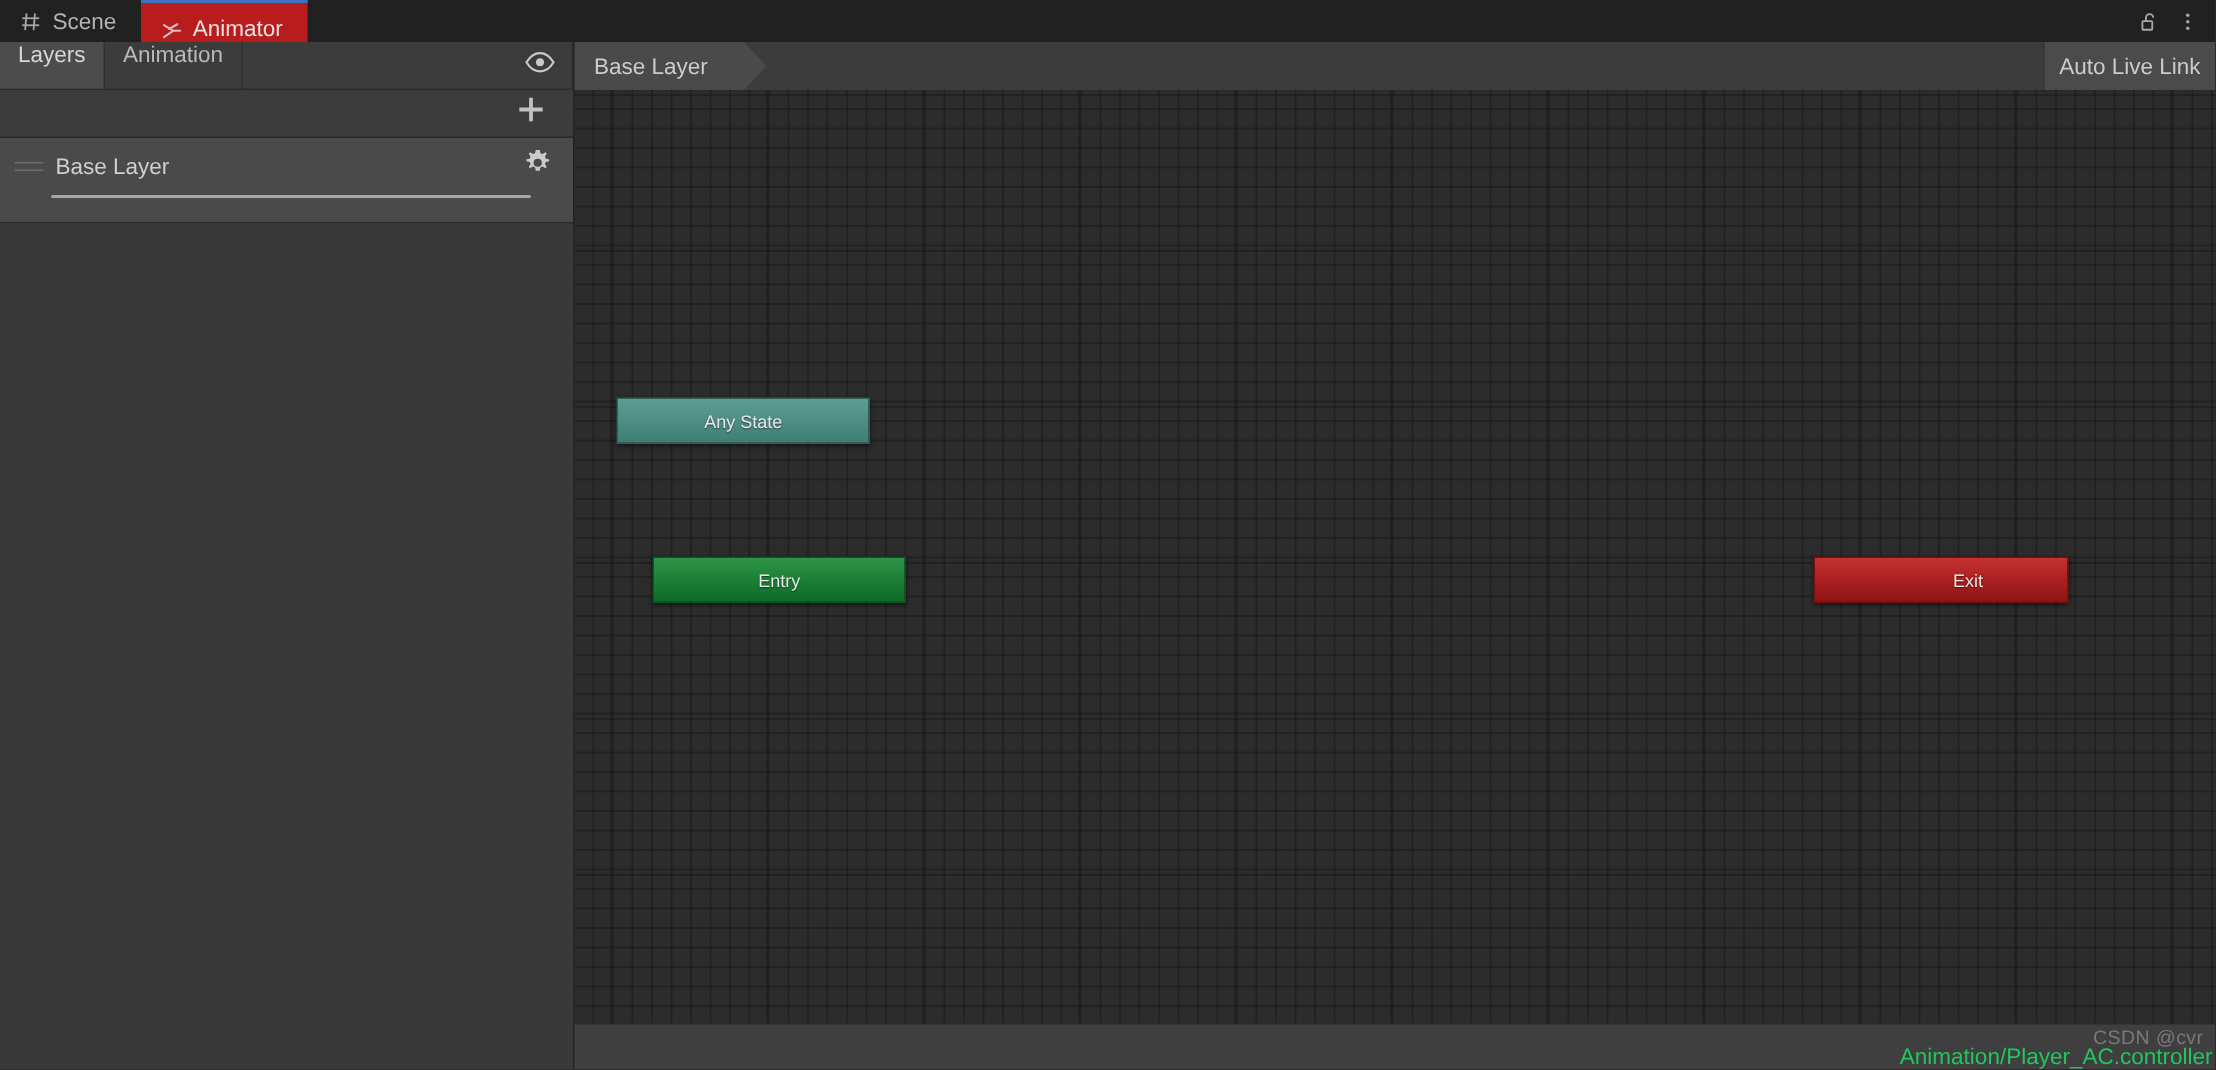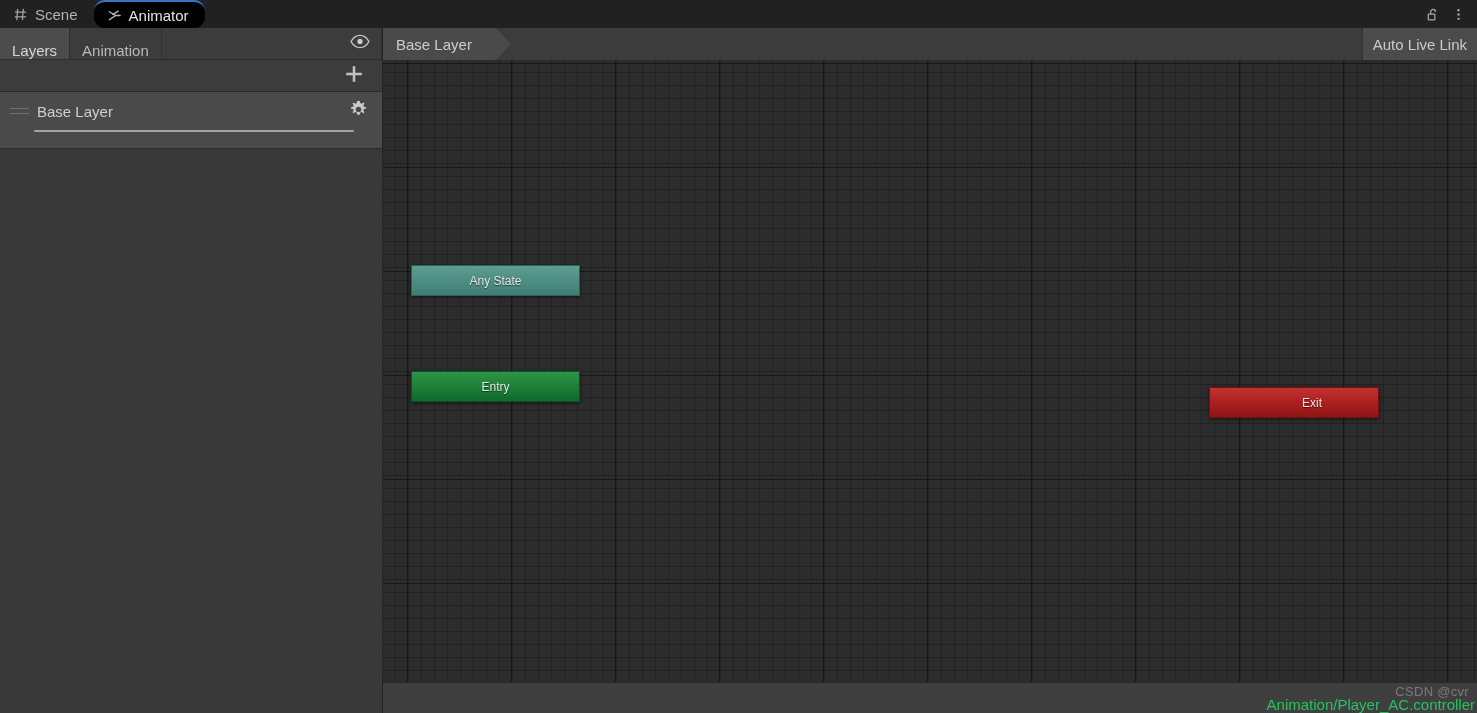--- a/index.html
+++ b/index.html
@@ -36,7 +36,6 @@
     color: #b4b4b4;
     position: relative;
     box-sizing: border-box;
-    border-radius: 11px;
   }
   .wtab.active {
     background: #000000;

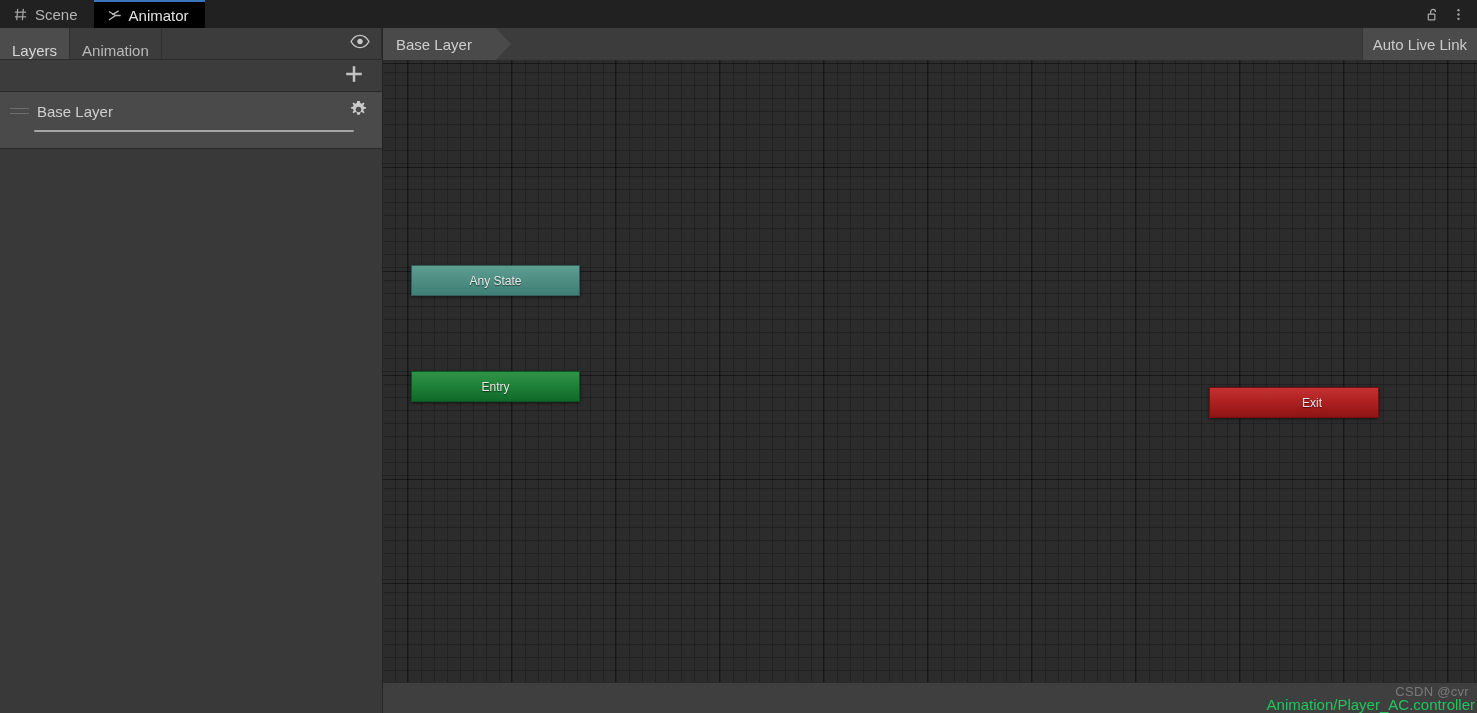--- a/index.html
+++ b/index.html
@@ -38,10 +38,11 @@
     box-sizing: border-box;
   }
   .wtab.active {
-    background: #000000;
+    background: #b91c1c;
     color: #e2e2e2;
     border-top: 2px solid #3a74bd;
     padding-top: 0px;
+    align-items: flex-end;
   }
   .wtab .ticon {
     width: 15px; height: 15px;

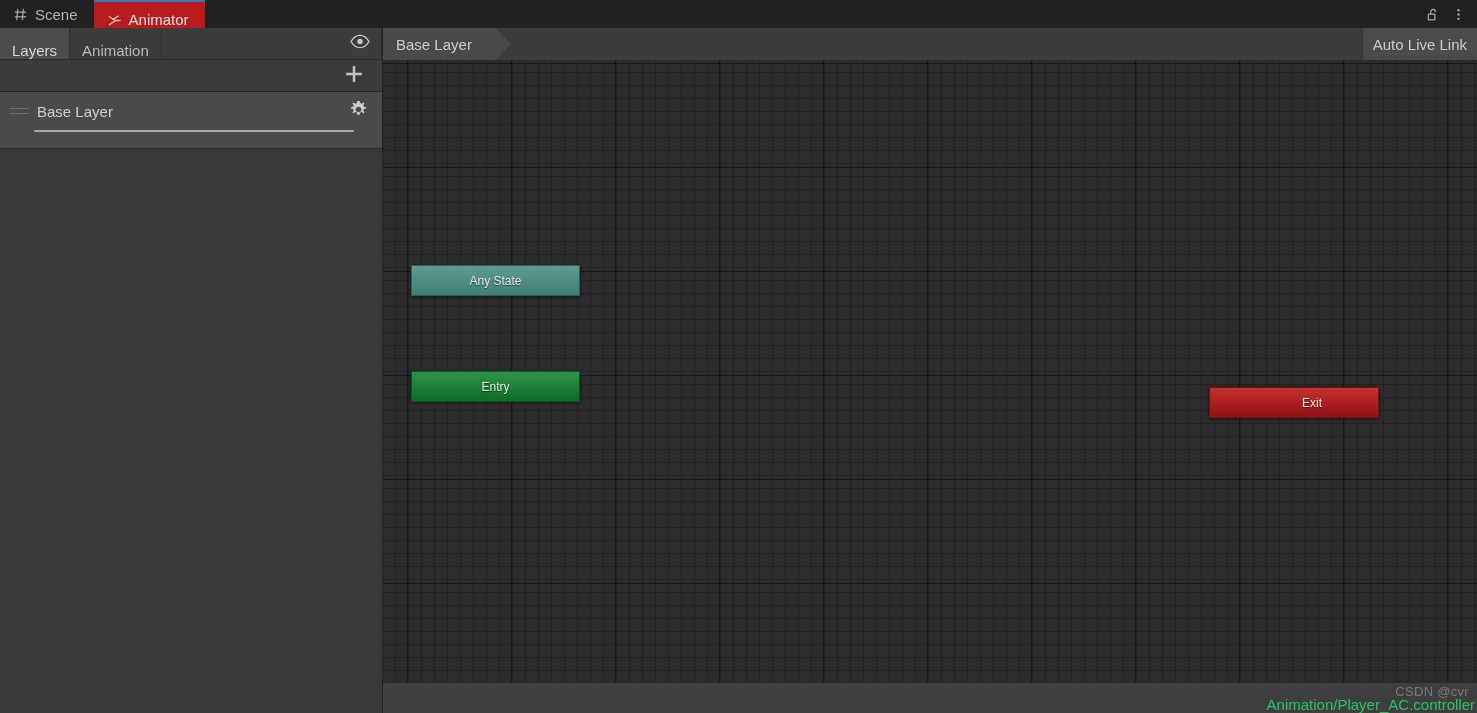--- a/index.html
+++ b/index.html
@@ -81,7 +81,7 @@
     box-sizing: border-box;
   }
   .lp-tab {
-    display: flex; align-items: flex-end;
+    display: flex; align-items: flex-start;
     padding: 0 12px;
     font-size: 15px;
     color: #b9b9b9;

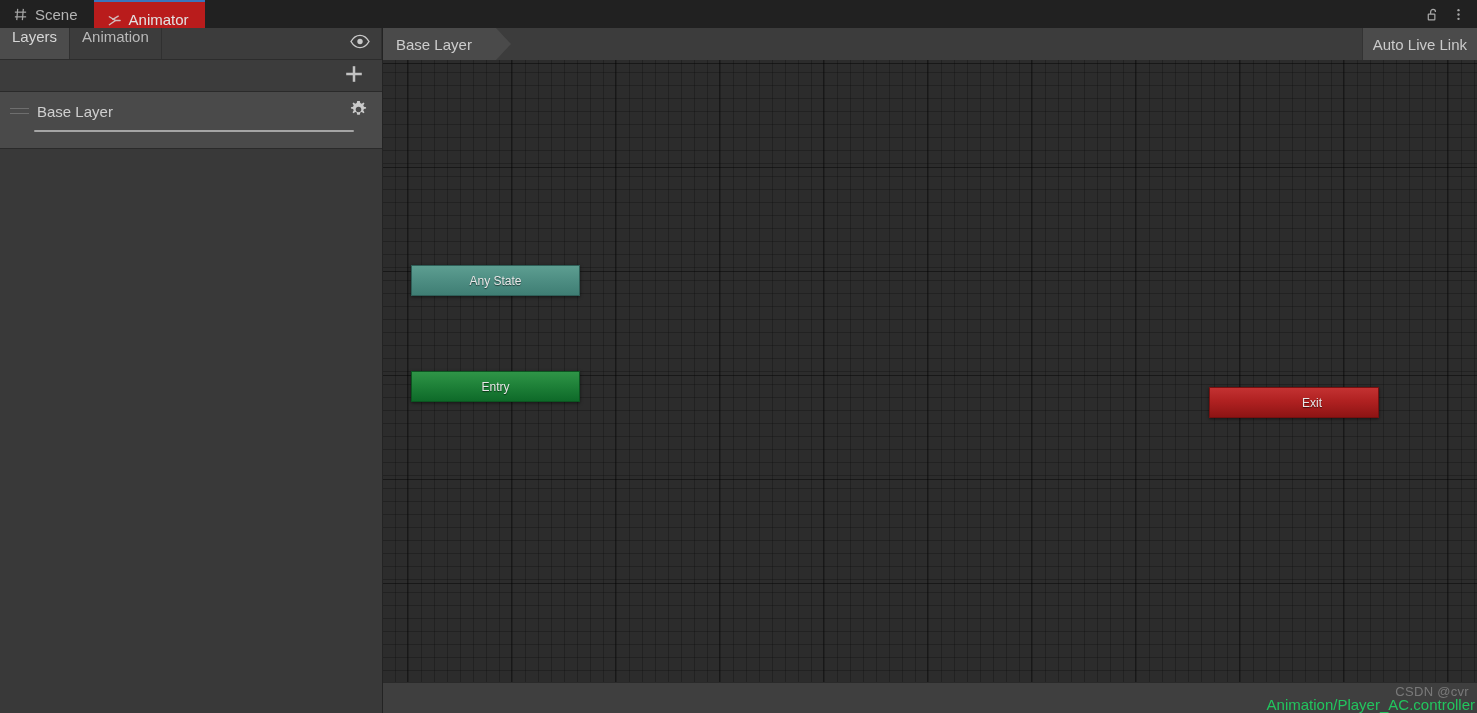--- a/index.html
+++ b/index.html
@@ -230,6 +230,7 @@
   .node-entry {
     background: linear-gradient(to bottom, #2f9447 0%, #1f8239 45%, #0e6a29 100%);
     border: 1px solid #0b5520;
+    margin-left: 24px;
   }
   .node-exit {
     background: linear-gradient(to bottom, #c33232 0%, #b02121 45%, #8e1414 100%);

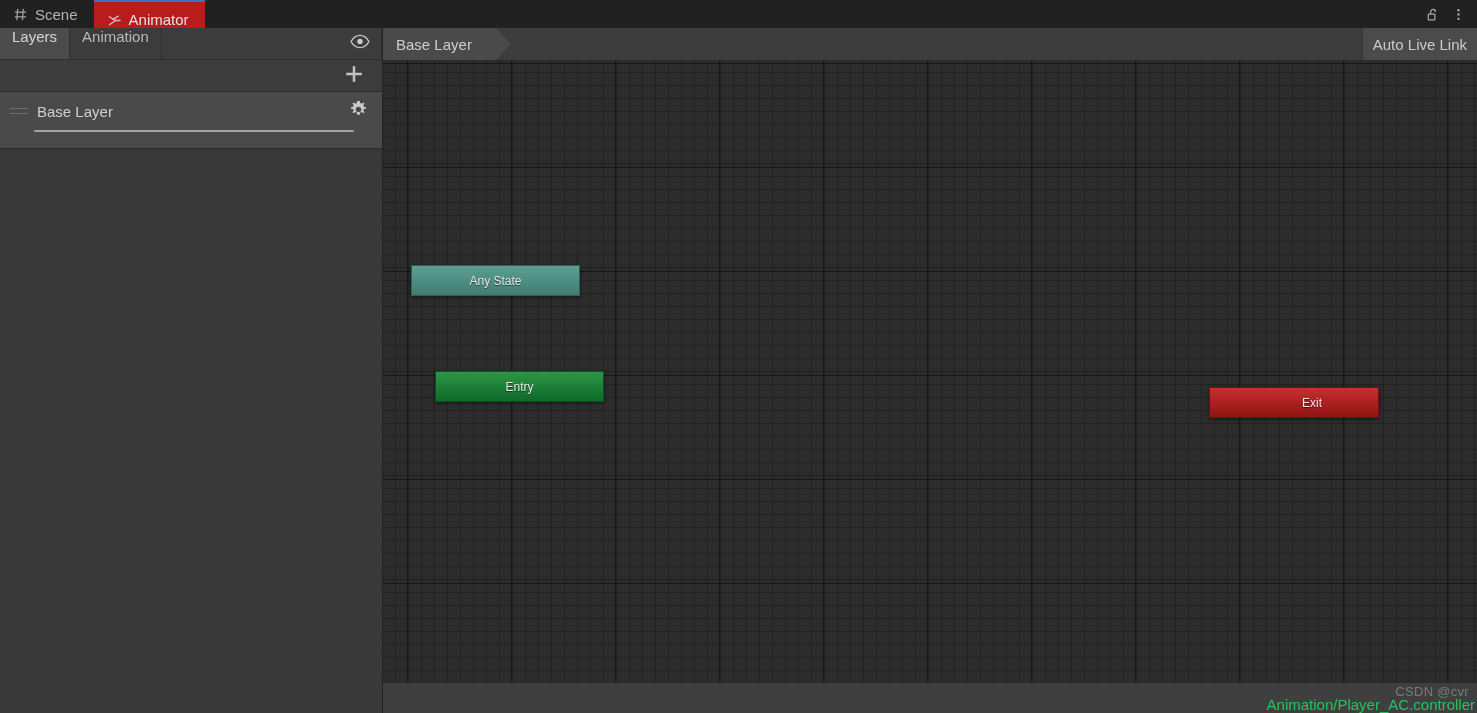--- a/index.html
+++ b/index.html
@@ -394,7 +394,7 @@
       <span>Entry</span>
     </div>
 
-    <div class="node node-exit" style="left:826px; top:359px; width:170px; height:31px;padding-left:36px;">
+    <div class="node node-exit" style="left:826px; top:343px; width:170px; height:31px;padding-left:36px;">
       <span>Exit</span>
     </div>
   </div>

